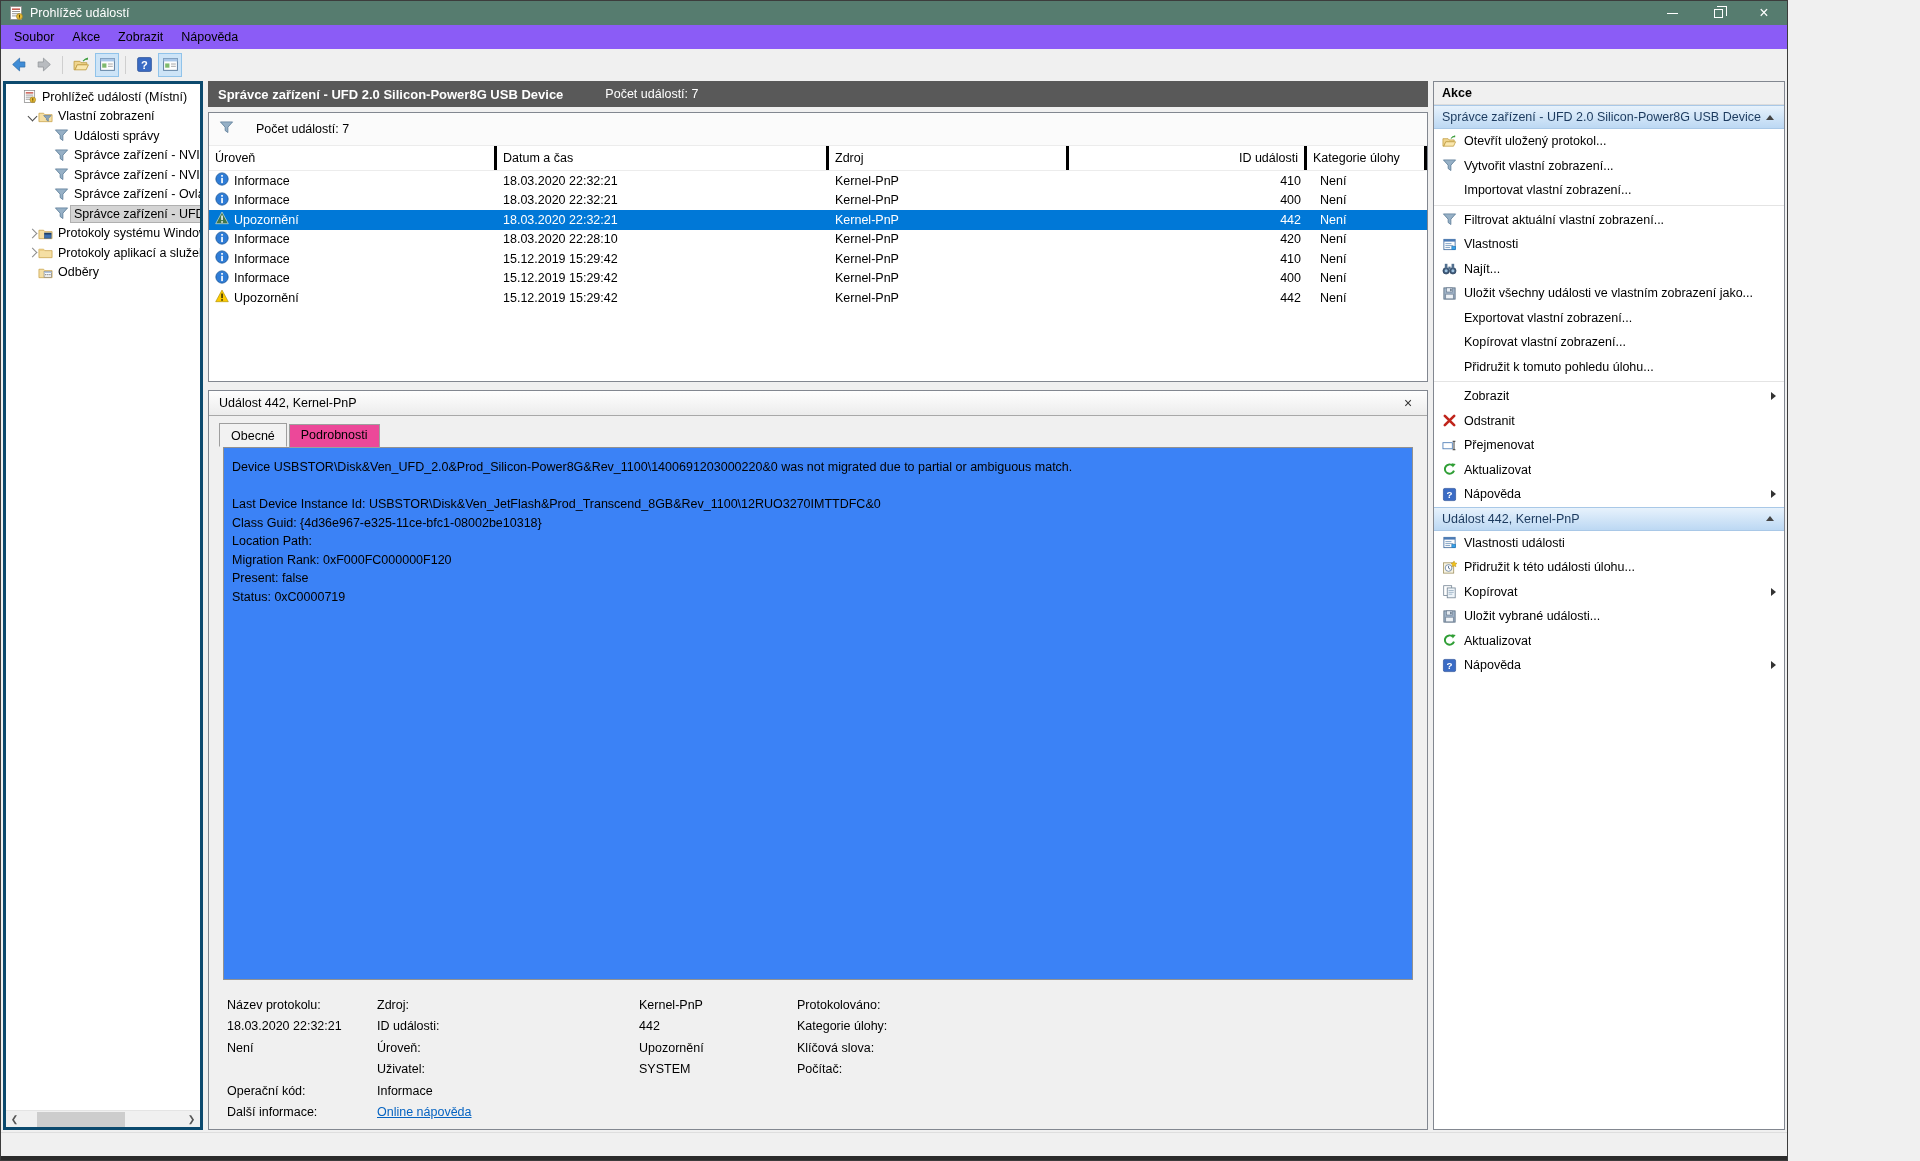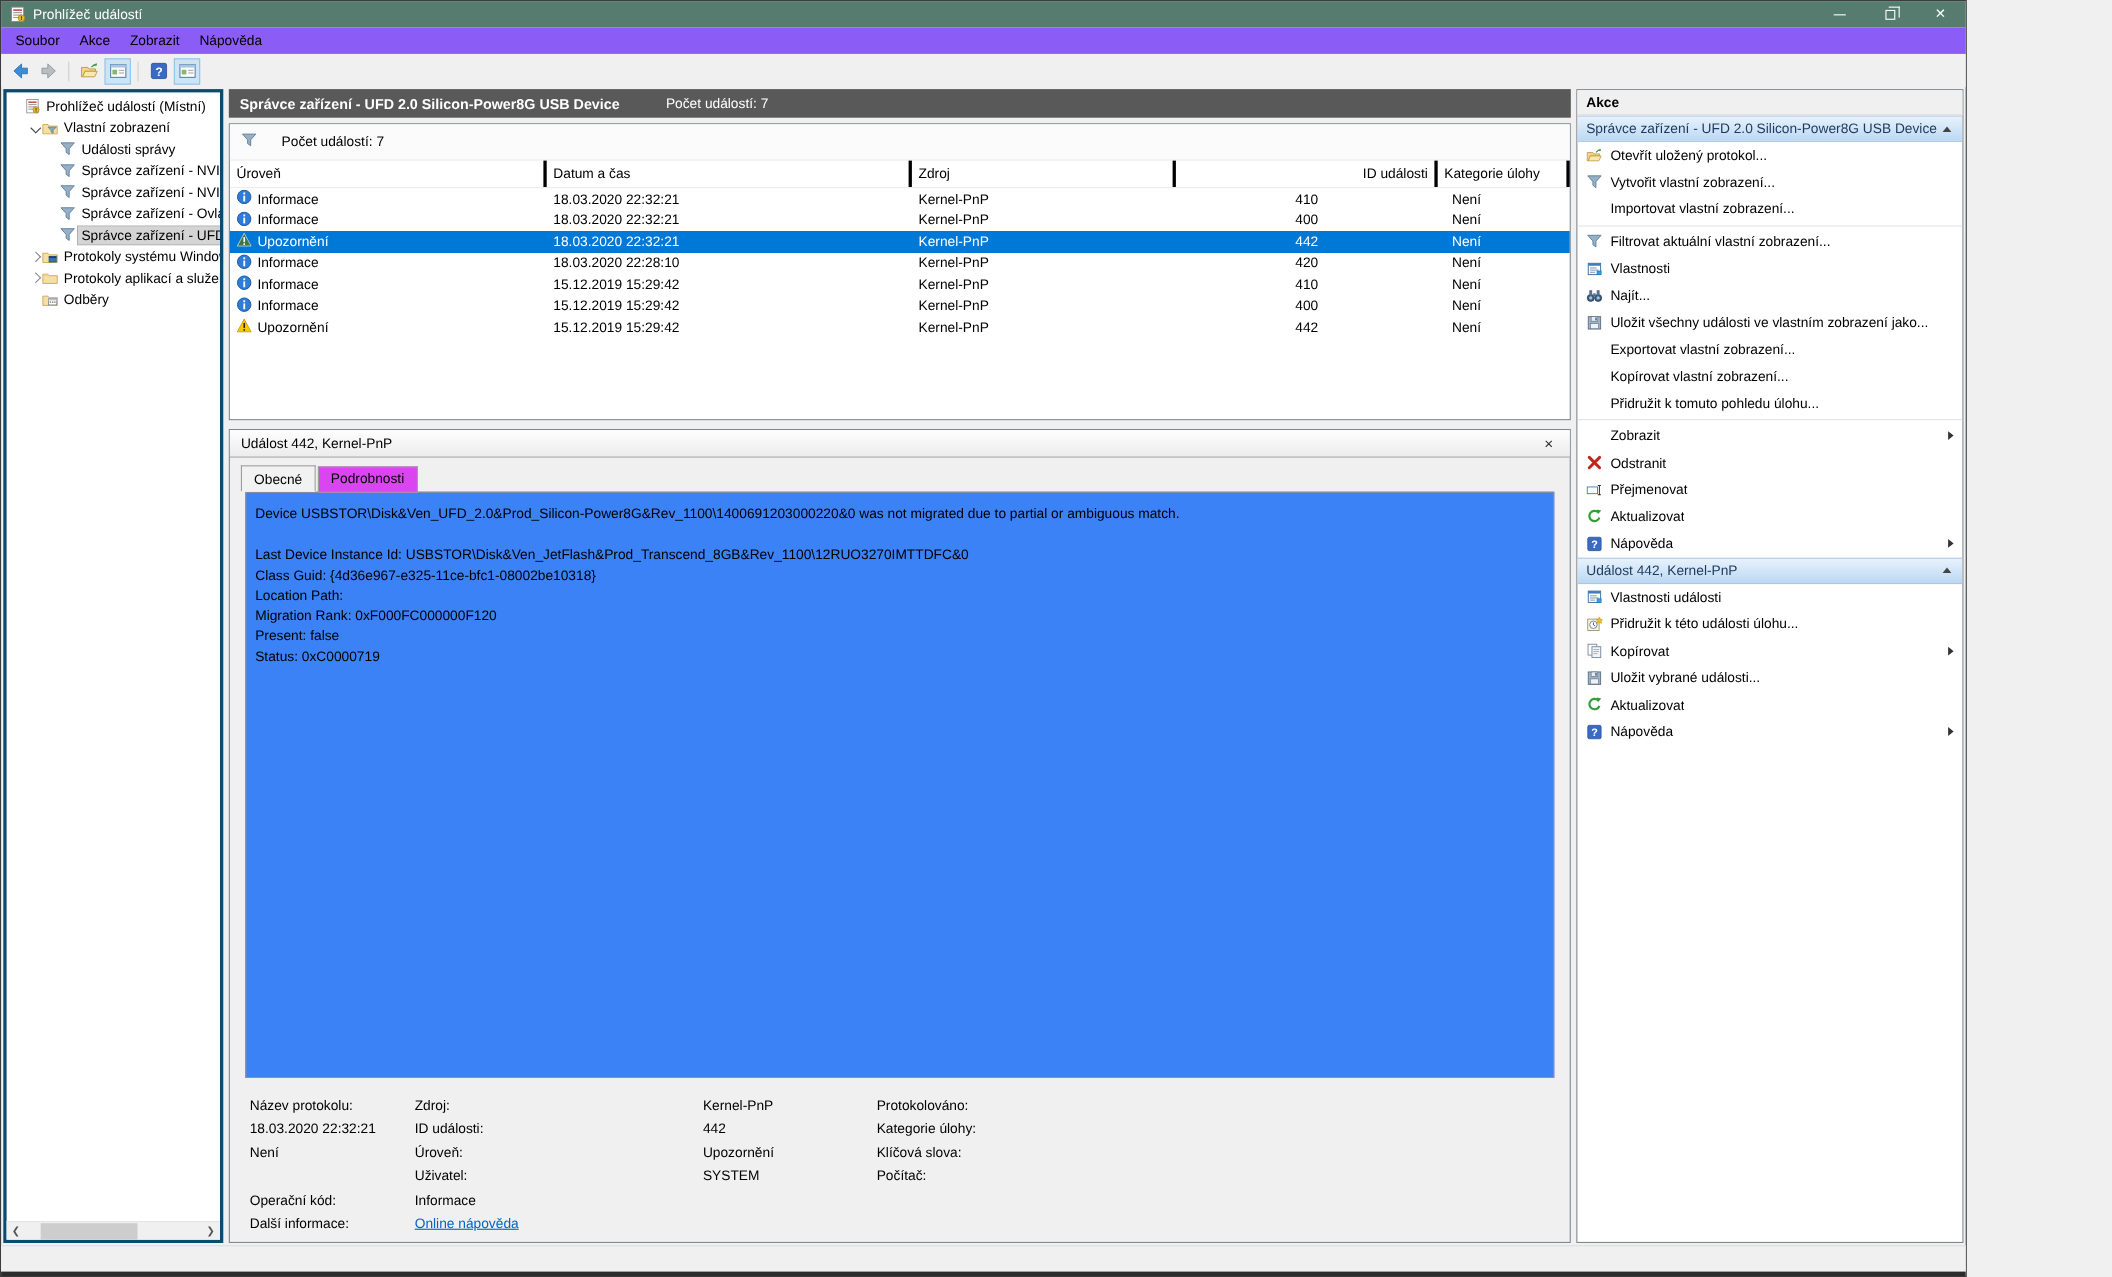--- a/index.html
+++ b/index.html
@@ -62,7 +62,7 @@
   .tbl-row { height:19.5px; display:grid; grid-template-columns:288px 332px 240px 238px 1fr; align-items:center; }
   .tbl-row .cell { padding:0 6px; display:flex; align-items:center; overflow:hidden; white-space:nowrap; }
   .tbl-row .cell.level { gap:5px; }
-  .tbl-row .cell.right { justify-content:center; }
+  .tbl-row .cell.right { justify-content:flex-end; }
   .tbl-row .cell.cat { padding-left:13px; }
   .tbl-row.selected { background:#0078d7; color:#fff; }
 

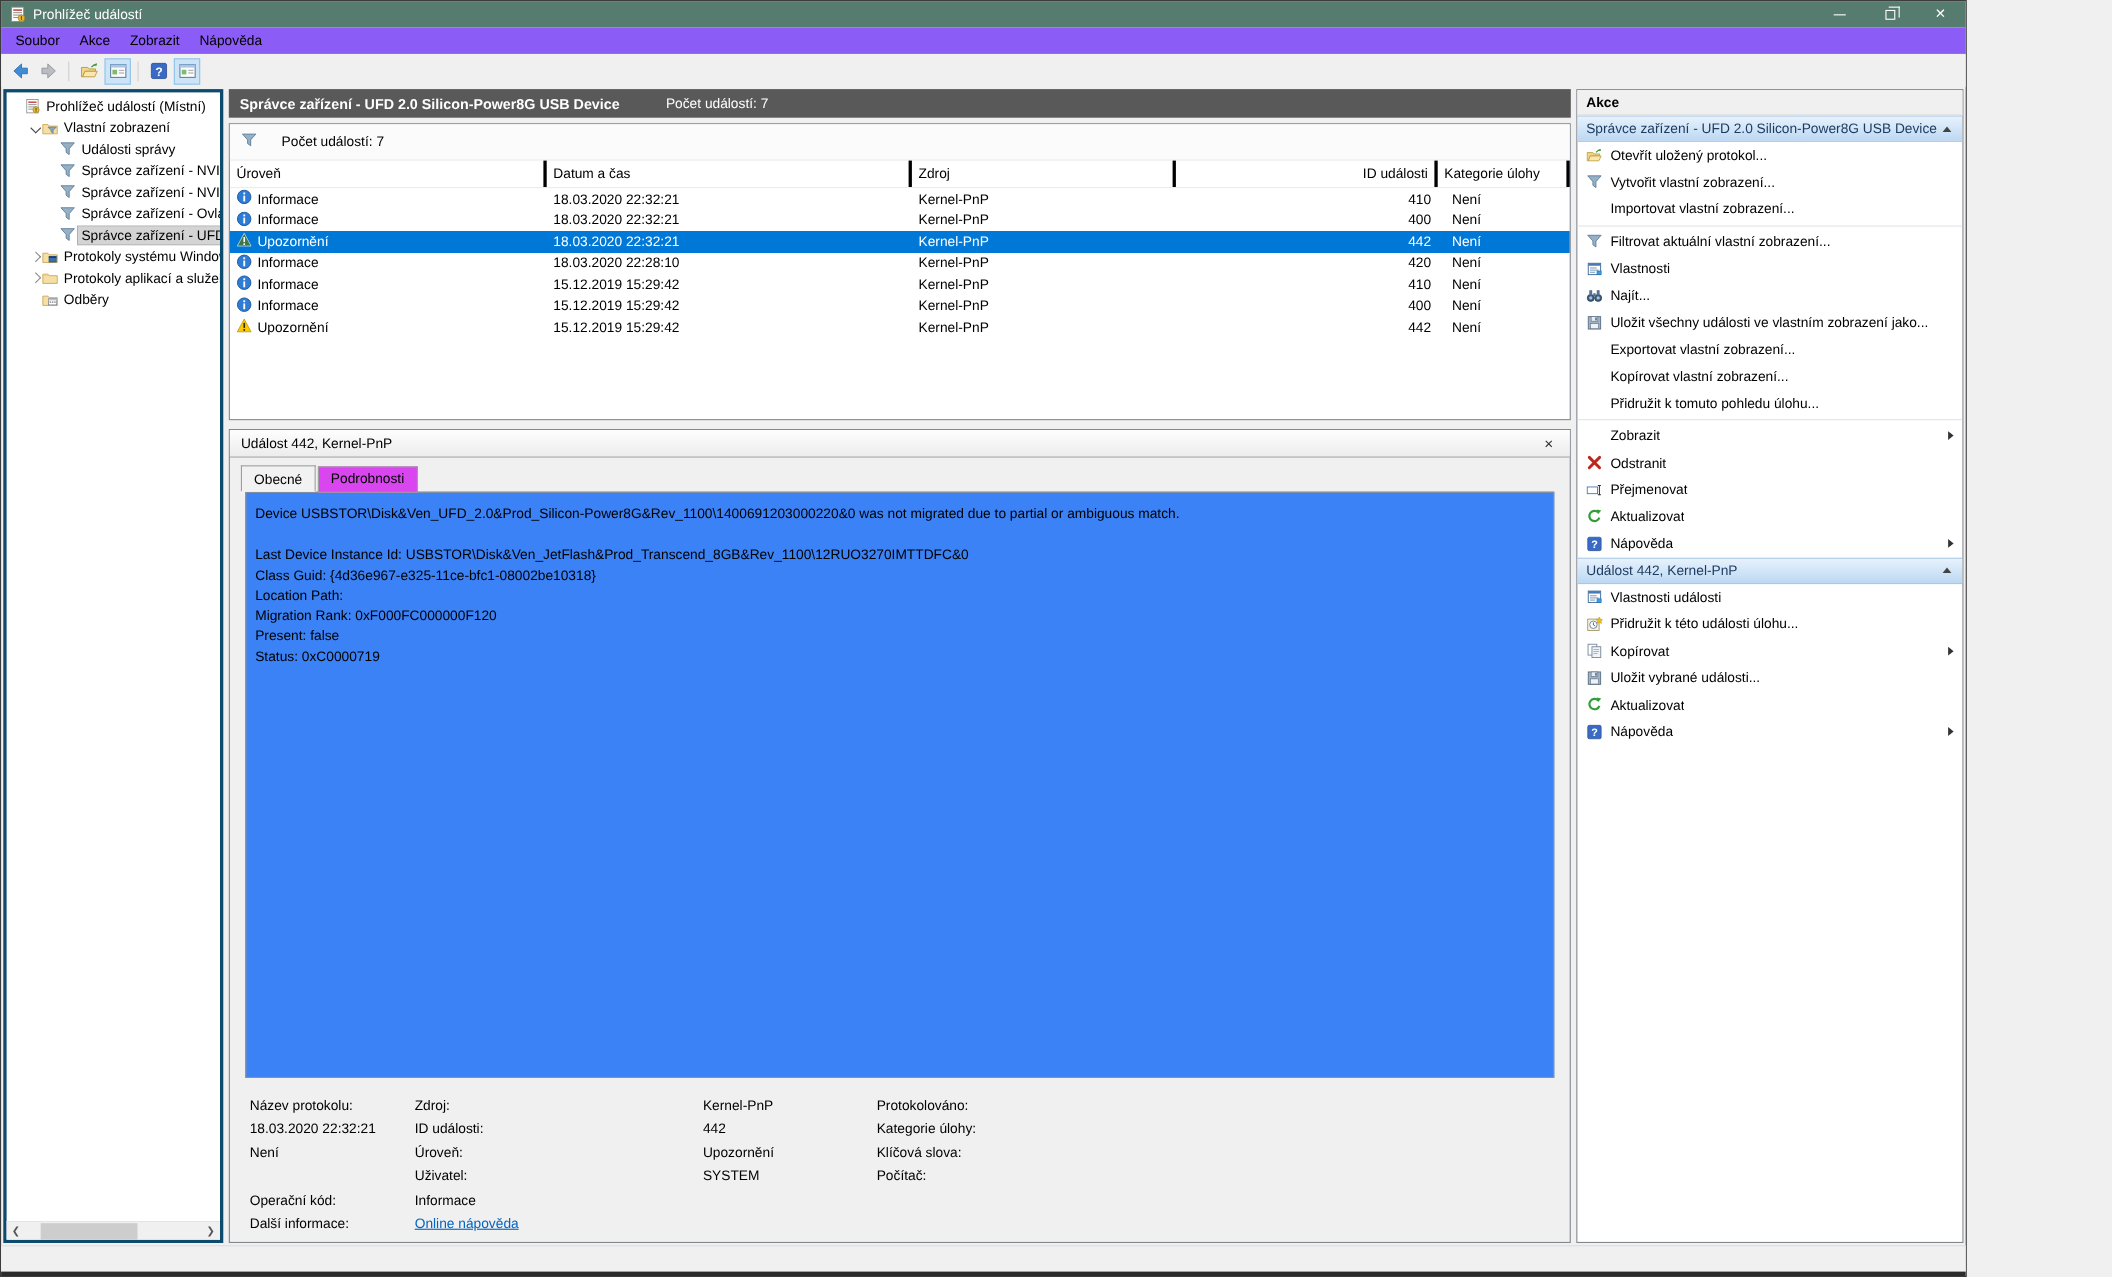--- a/index.html
+++ b/index.html
@@ -71,7 +71,7 @@
   .detail-header { height:25px; flex:0 0 auto; background:linear-gradient(#fefefe,#ececec); border-bottom:1px solid #a8a8a8; display:flex; align-items:center; padding:0 10px; }
   .detail-header .dh-close { margin-left:auto; font-size:14px; color:#333; width:18px; text-align:center; }
   .tabs { flex:0 0 auto; display:flex; padding:7px 0 0 10px; height:31px; }
-  .tab { padding:3px 11px 4px 11px; border:1px solid #9e9e9e; background:#d946ef; position:relative; top:1px; margin-right:2px; font-size:12.5px; }
+  .tab { padding:3px 11px 4px 11px; border:1px solid #9e9e9e; background:#ec4899; position:relative; top:1px; margin-right:2px; font-size:12.5px; }
   .tab.active { background:#f2f2f2; border-bottom:1px solid #f2f2f2; z-index:2; top:0; padding-top:5px; }
   .detail-content { flex:1 1 auto; margin:0 14px; border:1px solid #919191; background:#3b82f6; padding:10px 8px; overflow:hidden; line-height:18.5px; }
   .detail-content .dline { min-height:18.5px; white-space:pre-wrap; word-break:break-all; }

